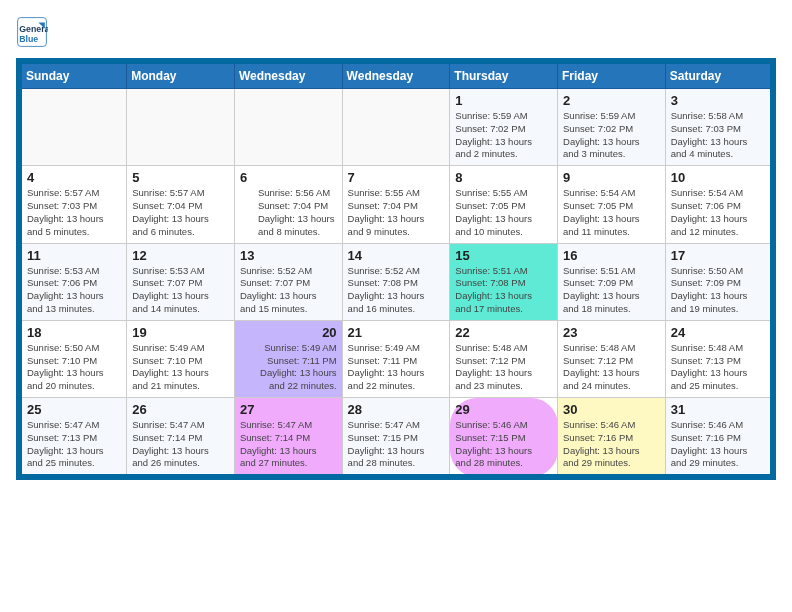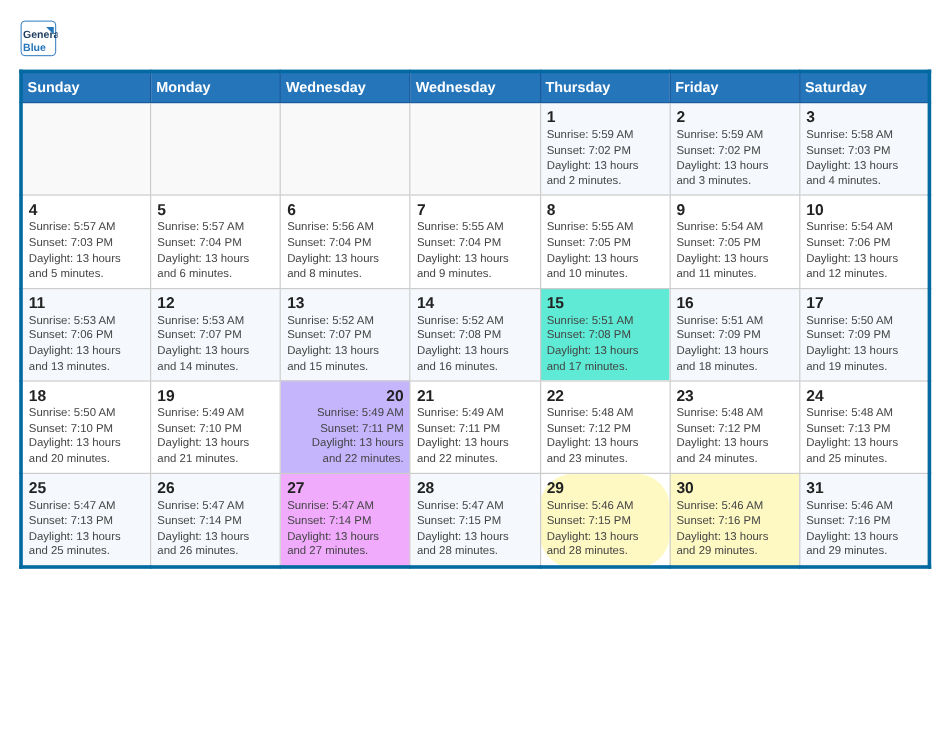--- a/index.html
+++ b/index.html
@@ -46,7 +46,7 @@
     .calendar {
       width: 100%;
       border-collapse: collapse;
-      border: 3px solid #0369a1;
+      border: 6px solid #0369a1;
     }
     .calendar th {
       background: #2575bb;

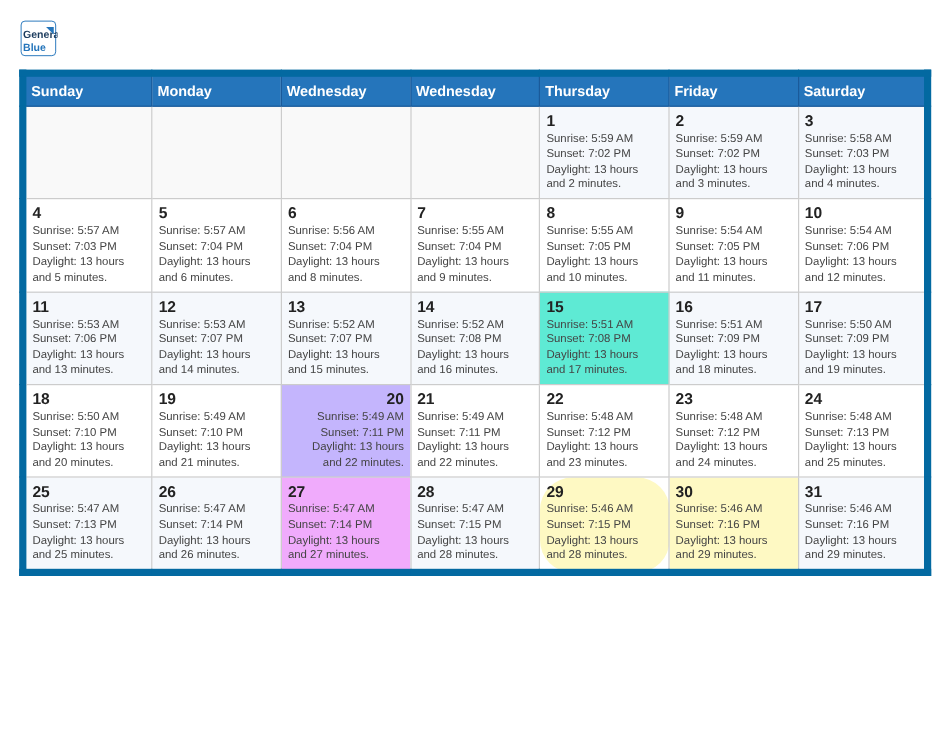--- a/index.html
+++ b/index.html
@@ -168,7 +168,7 @@
         </td>
         <td style="background: rgb(255, 255, 255);">
           <span class="day-number">6</span>
-          <div class="day-info" style="white-space: pre-line;">Sunrise: 5:56 AM
+          <div class="day-info" style="white-space: pre-line; margin-left: 18px;">Sunrise: 5:56 AM
 Sunset: 7:04 PM
 Daylight: 13 hours
 and 8 minutes.</div>

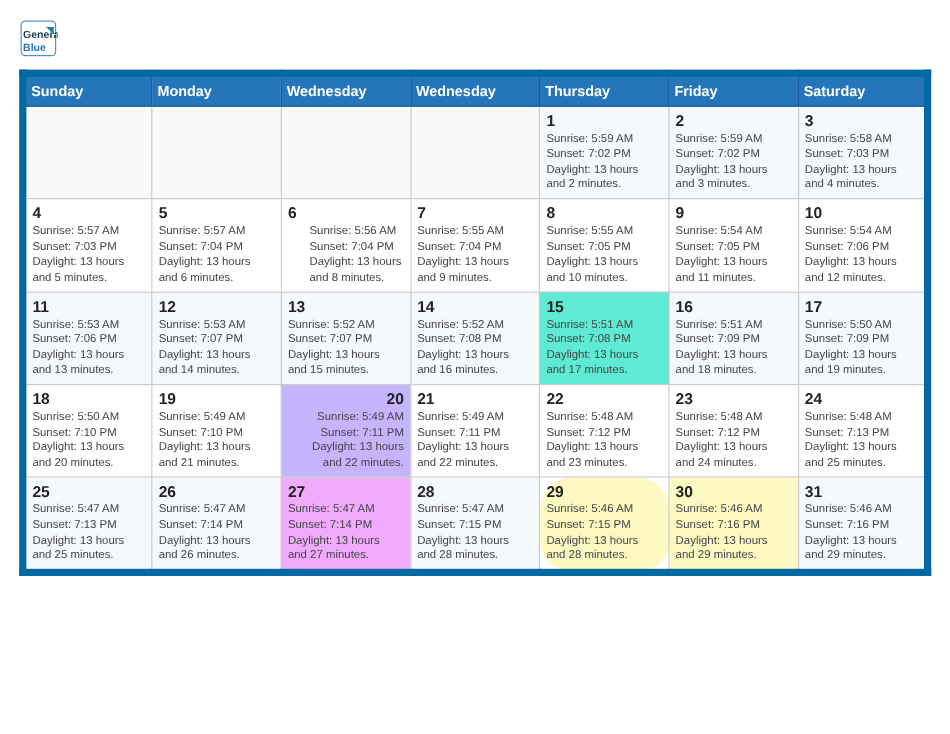--- a/index.html
+++ b/index.html
@@ -333,7 +333,7 @@
 Daylight: 13 hours
 and 28 minutes.</div>
         </td>
-        <td style="background: #fef9c3; border-radius: 27px;">
+        <td style="background: #f0abfc; border-radius: 27px;">
           <span class="day-number">29</span>
           <div class="day-info" style="white-space: pre-line;">Sunrise: 5:46 AM
 Sunset: 7:15 PM

